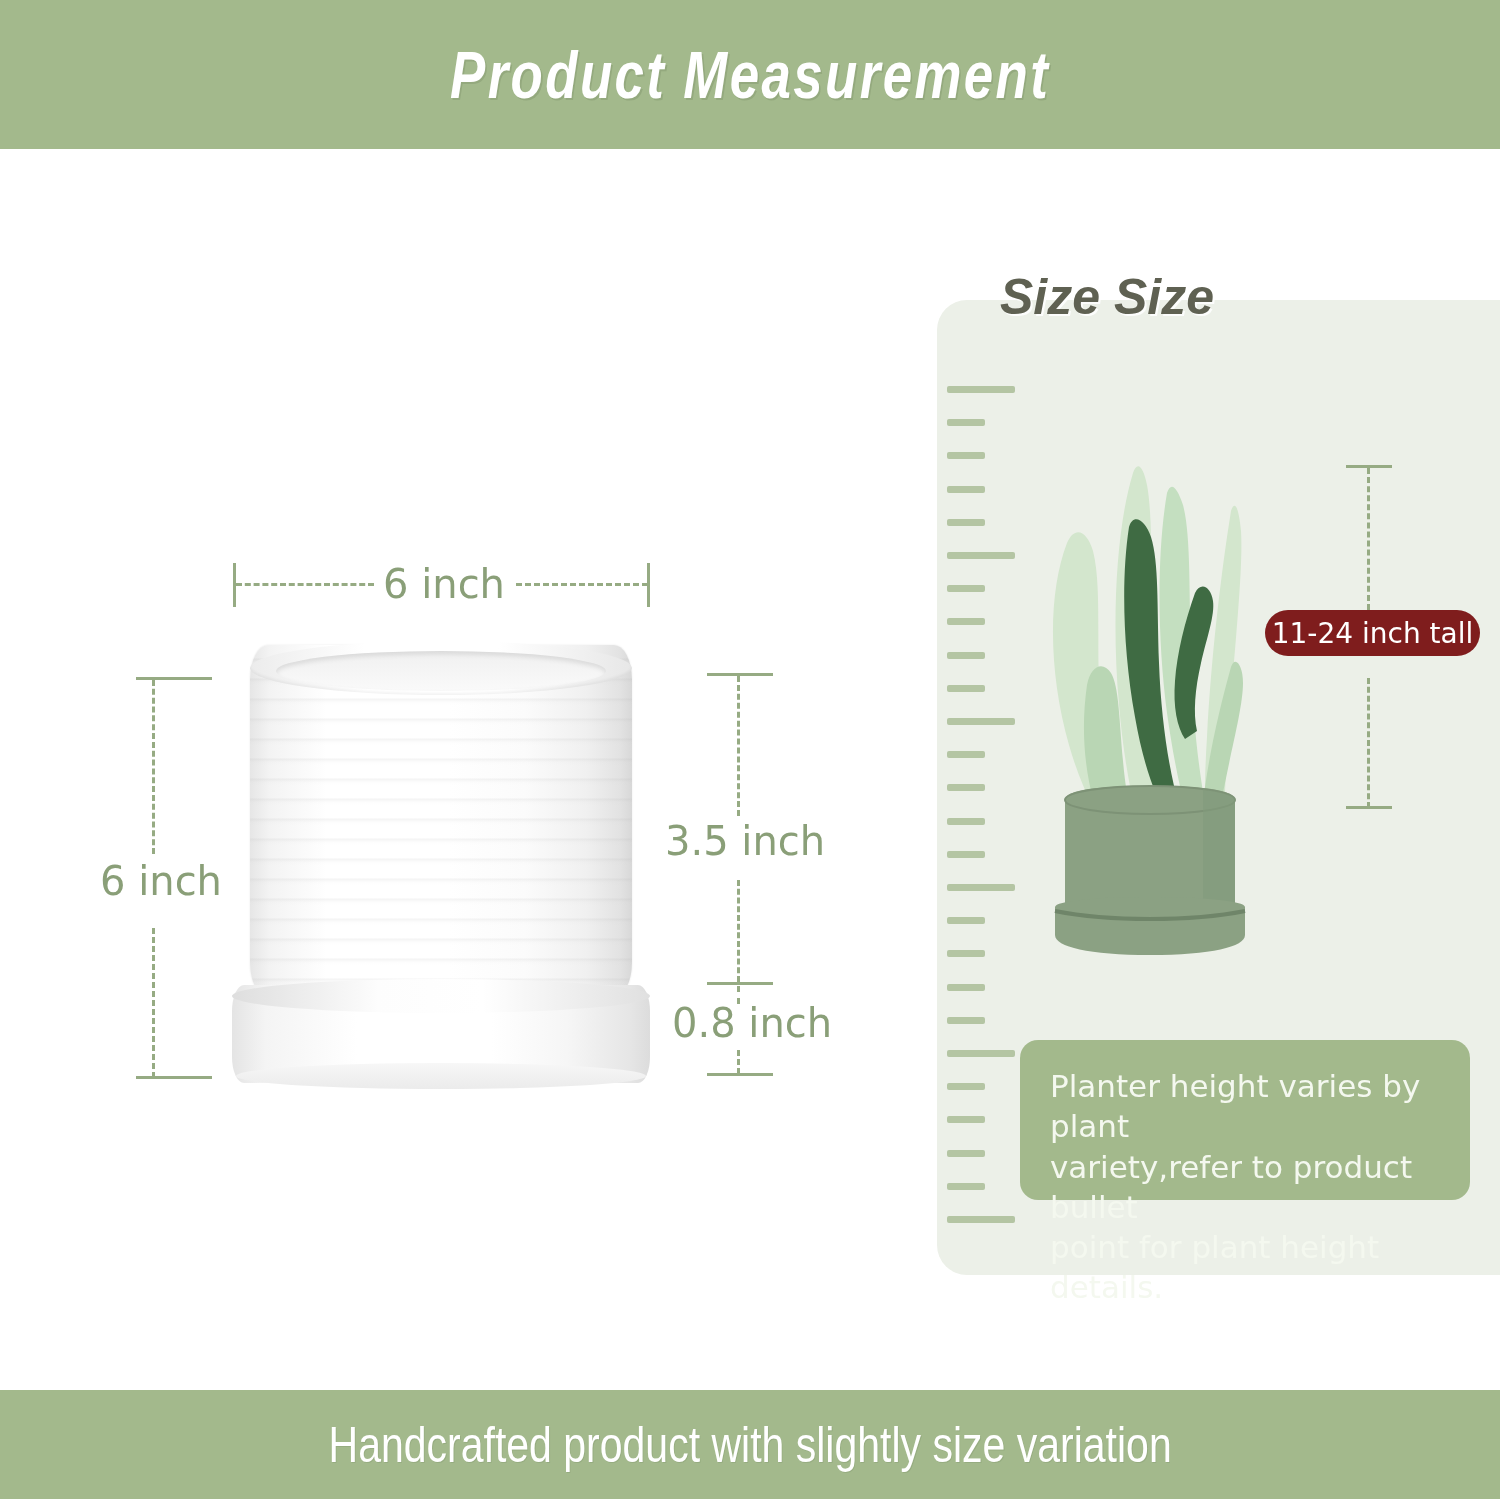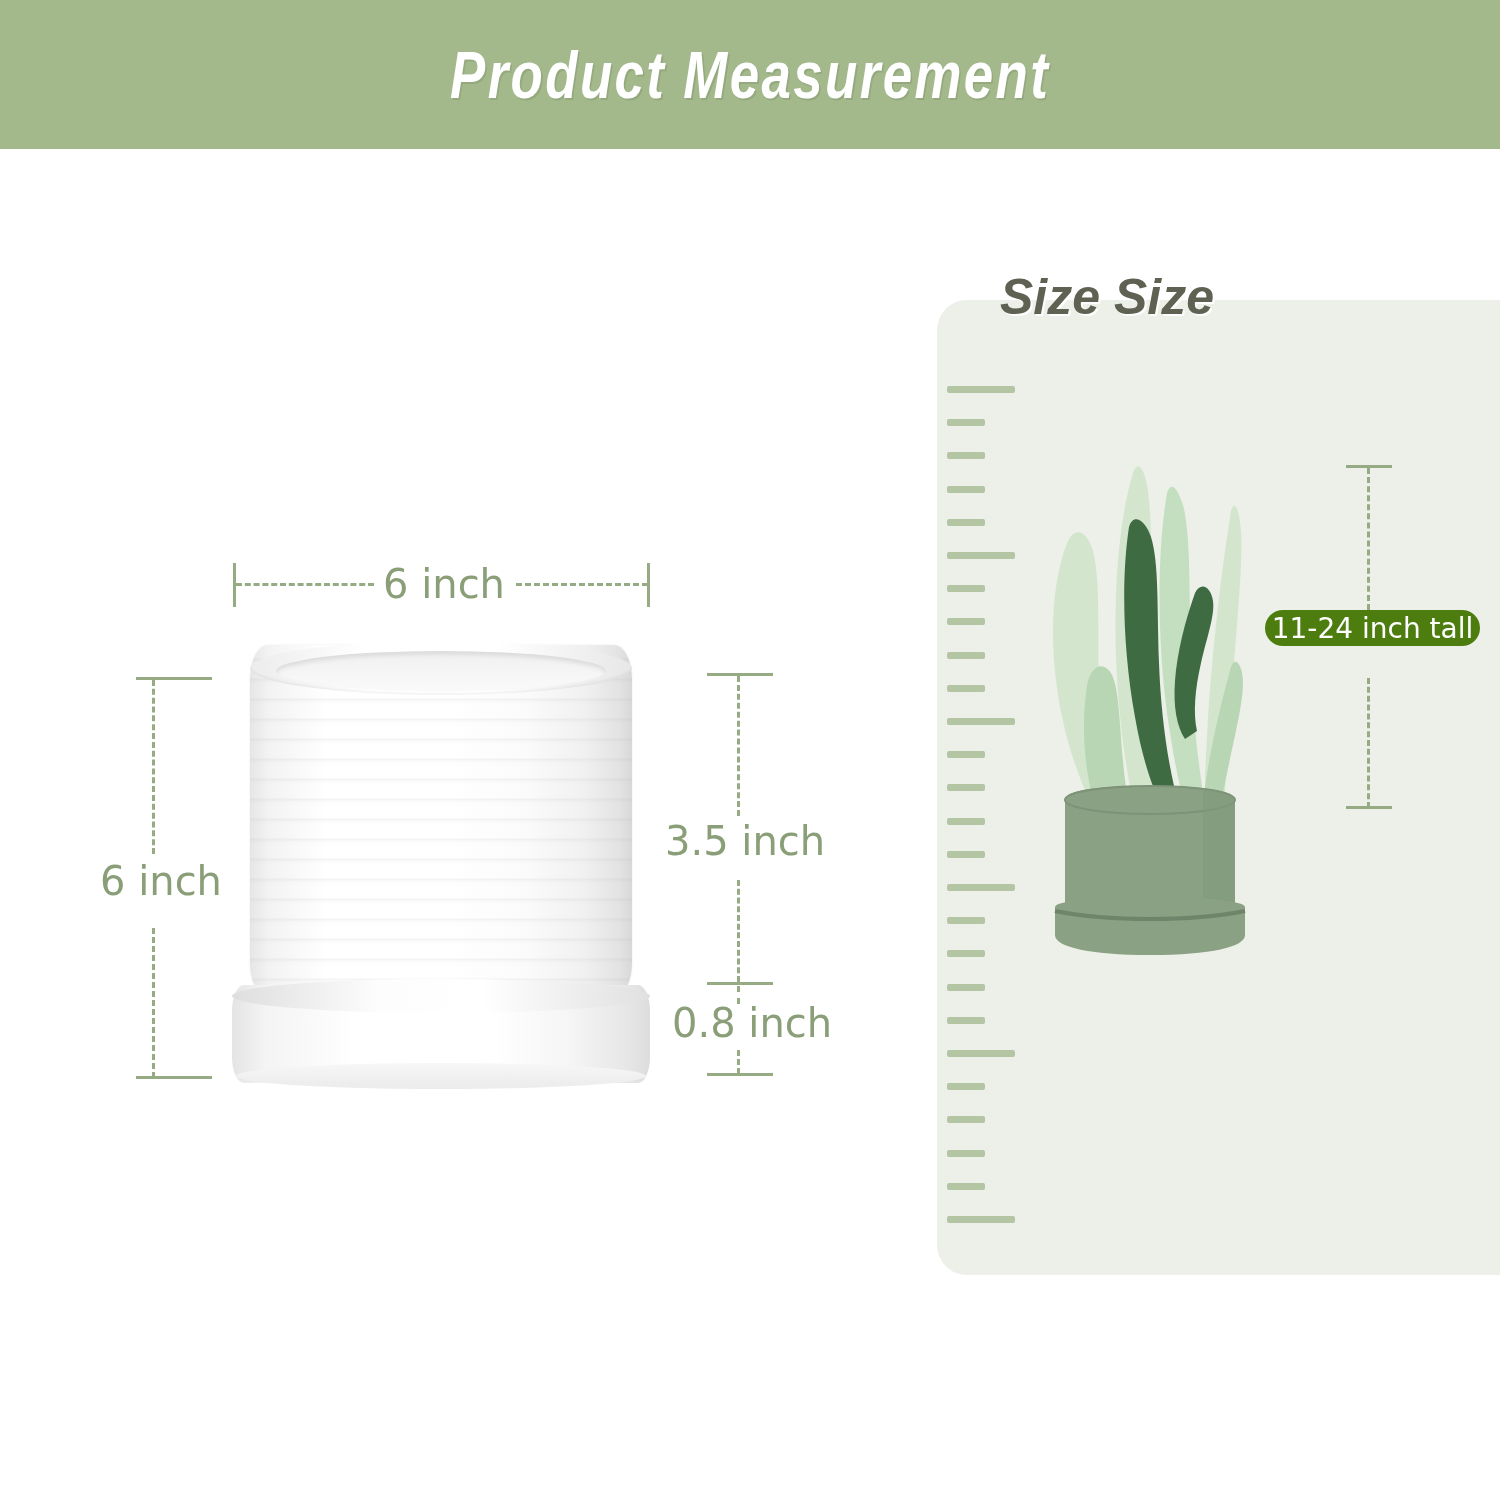--- a/index.html
+++ b/index.html
@@ -238,9 +238,9 @@
     left: 1265px;
     top: 610px;
     width: 215px;
-    height: 36px;
+    height: 46px;
     border-radius: 23px;
-    background: #4d7c0f;
+    background: #7f1d1d;
     display: flex;
     align-items: center;
     justify-content: center;

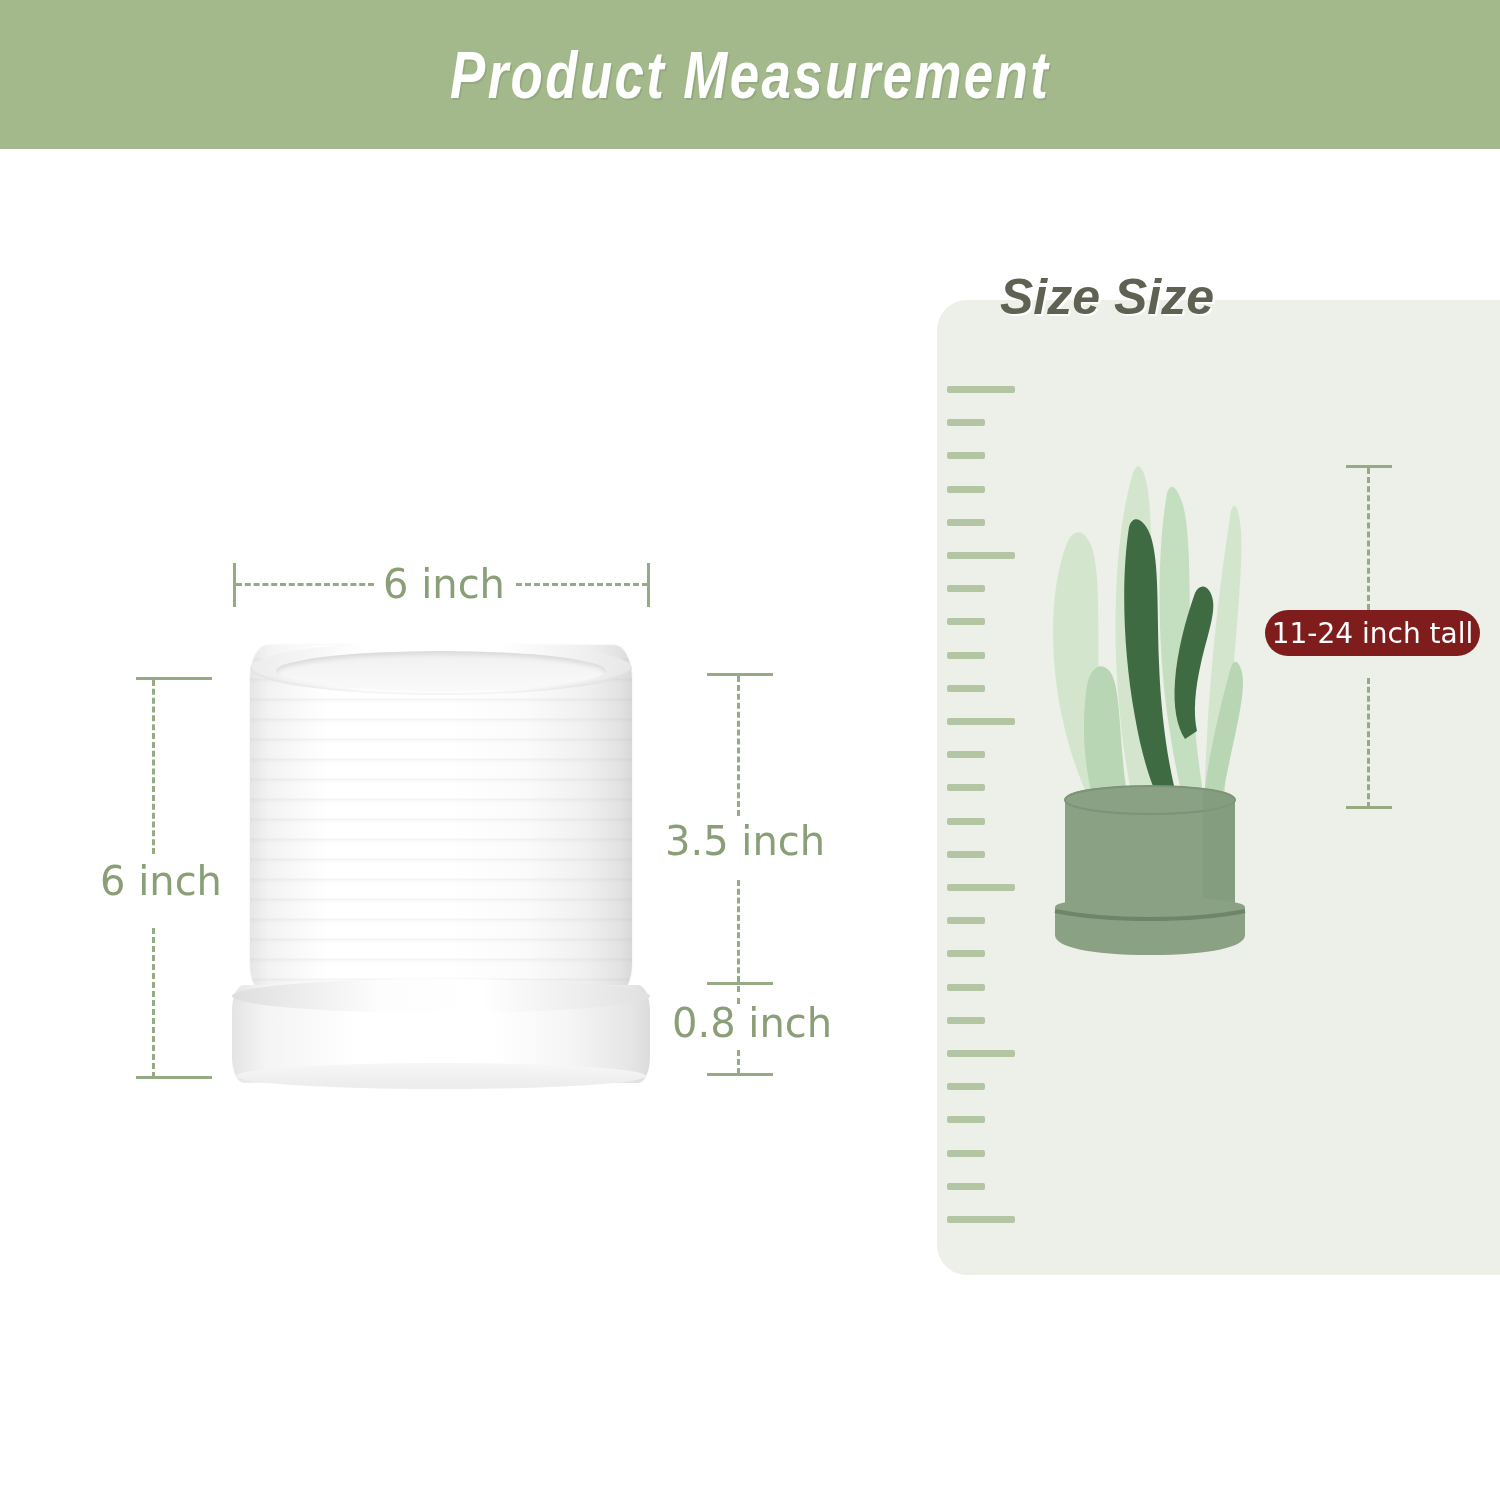--- a/index.html
+++ b/index.html
@@ -400,6 +400,11 @@
   <div class="dash-v" style="left:1367px; top:678px; height:130px;"></div>
   <div class="cap-h" style="left:1346px; top:806px; width:46px;"></div>
 
+  <div id="note-box">
+    <p>Planter height varies by plant</p>
+    <p>variety,refer to product bullet</p>
+    <p>point for plant height details.</p>
+  </div>
 
 
 </div>

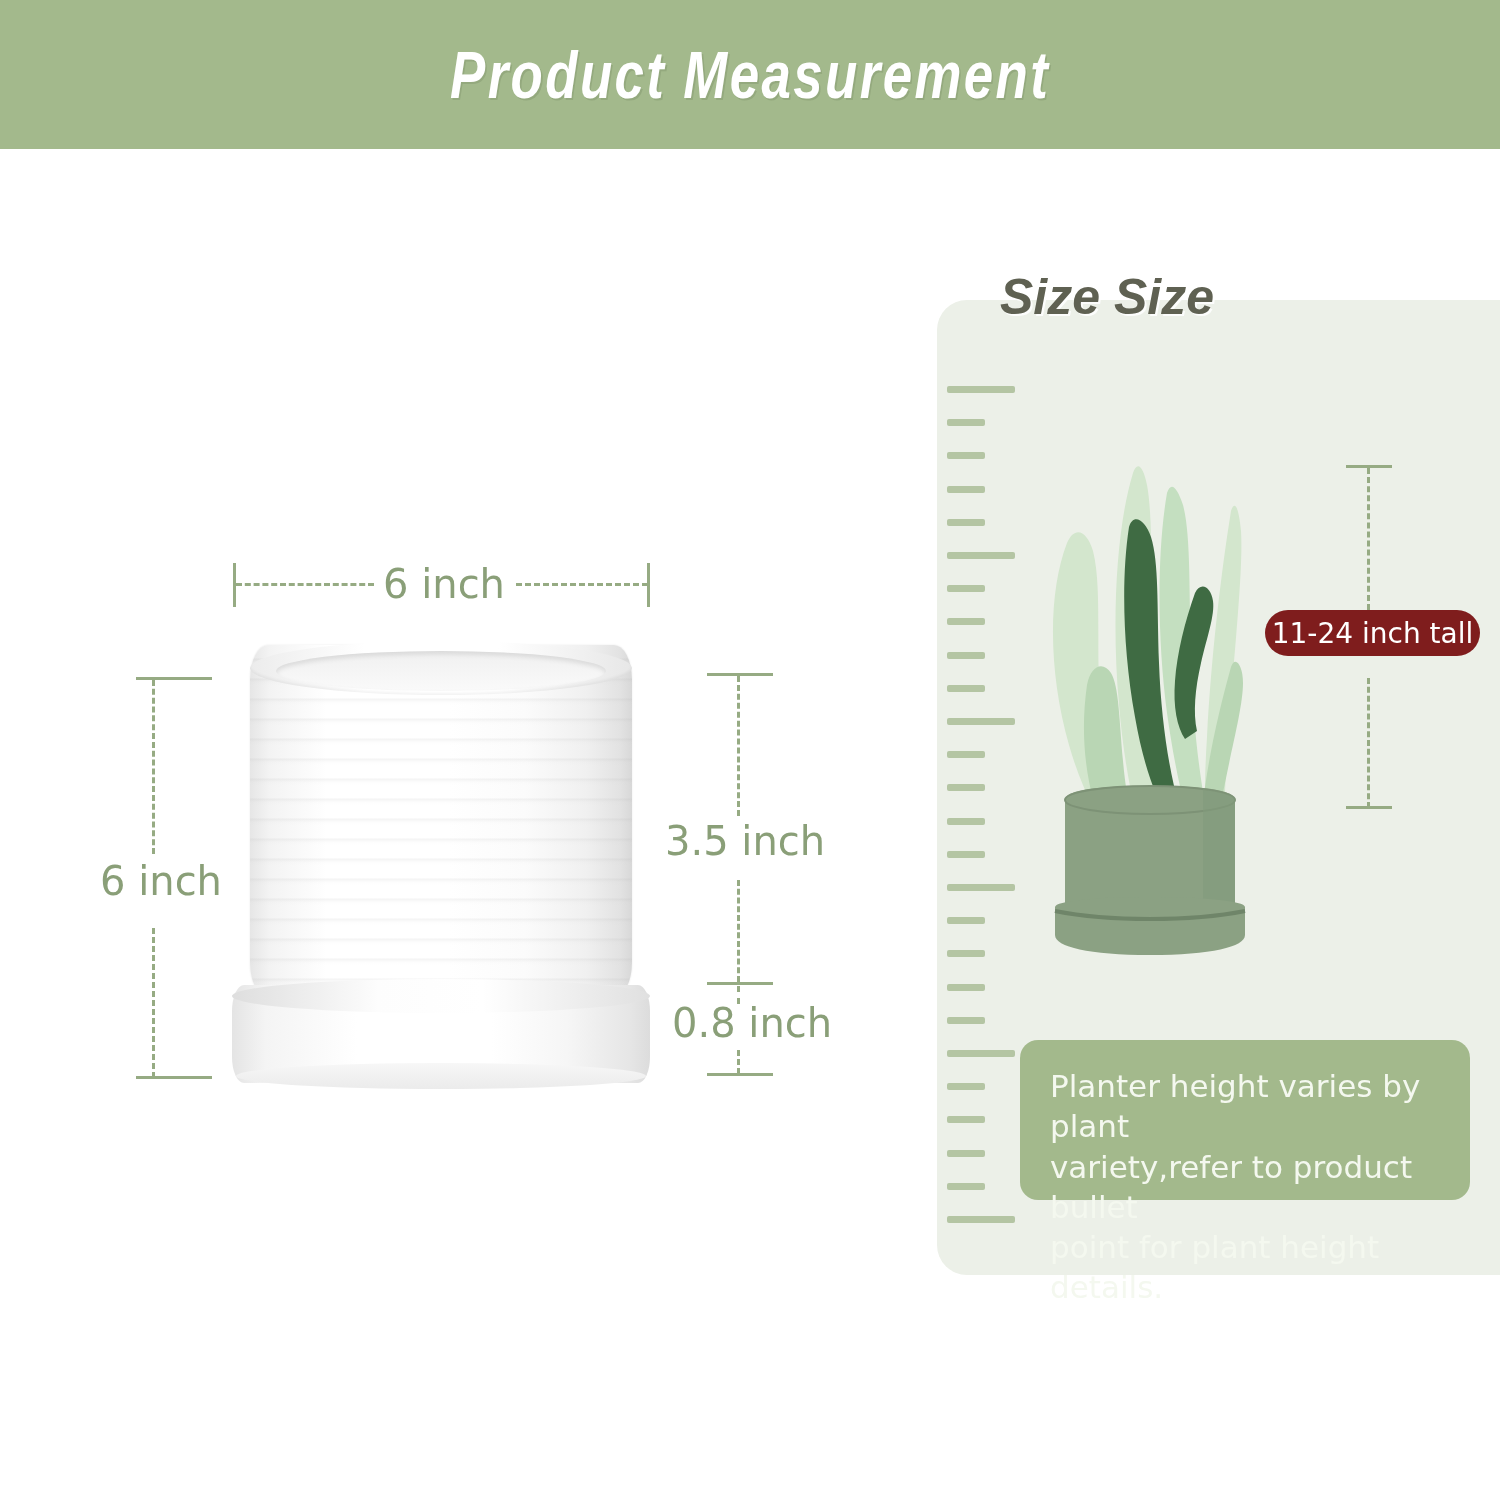--- a/index.html
+++ b/index.html
@@ -406,6 +406,9 @@
     <p>point for plant height details.</p>
   </div>
 
+  <div class="banner" id="footer-banner">
+    <div class="banner-sub">Handcrafted product with slightly size variation</div>
+  </div>
 
 </div>
 

